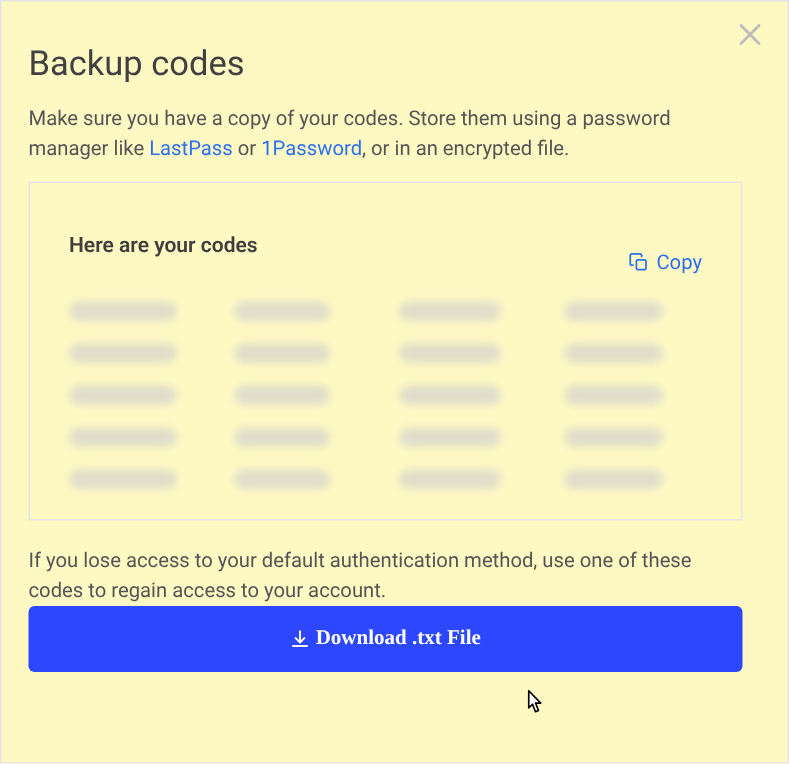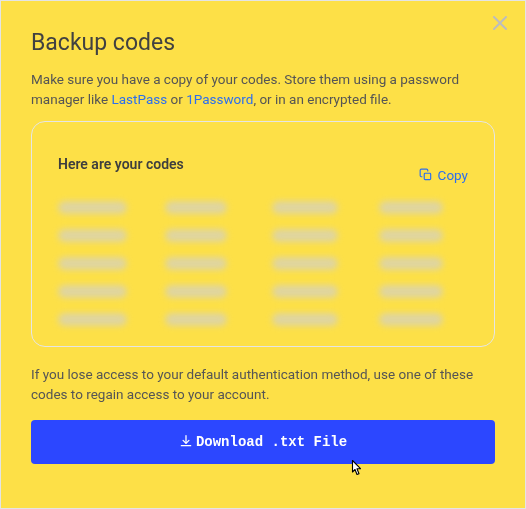--- a/index.html
+++ b/index.html
@@ -15,10 +15,10 @@
       position: relative;
     }
     .modal {
-      background: #fde047;
+      background: #fef9c3;
       width: 100%;
       height: 100%;
-      padding: 28px 30px 22px 30px;
+      padding: 28px 30px 22px 18px;
       position: relative;
       border: 1px solid #e4e4e4;
     }

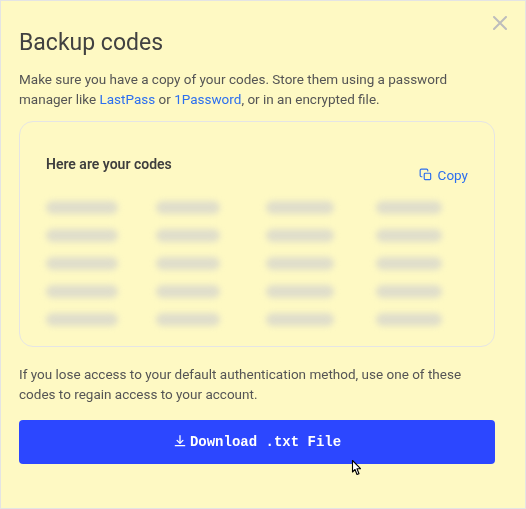--- a/index.html
+++ b/index.html
@@ -52,7 +52,7 @@
     }
     .codes-box {
       border: 1px solid #e5e5e5;
-      border-radius: 14px;
+      border-radius: 0;
       padding: 22px 26px 20px 26px;
       margin-bottom: 18px;
     }

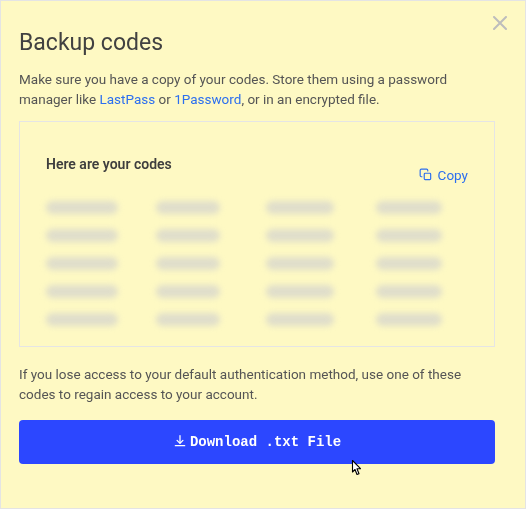--- a/index.html
+++ b/index.html
@@ -103,7 +103,6 @@
       font-size: 13.5px;
       line-height: 1.45;
       color: #555;
-      margin-bottom: 16px;
     }
     .download-btn {
       width: 100%;

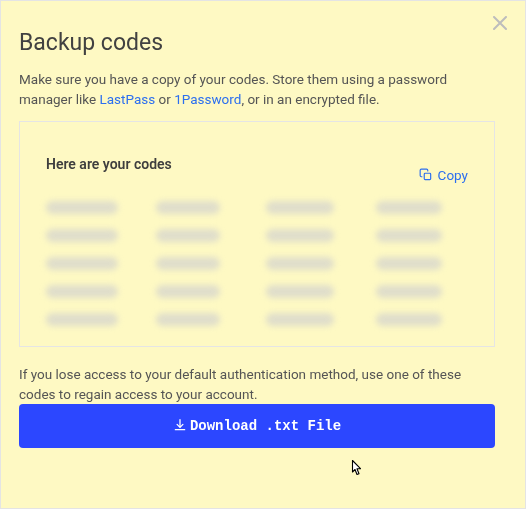--- a/index.html
+++ b/index.html
@@ -115,11 +115,11 @@
       font-weight: 600;
       cursor: pointer;
       display: flex;
-      align-items: flex-start;
+      align-items: center;
       justify-content: center;
       gap: 3px;
       position: relative;
-      font-family: Liberation Mono, monospace;
+      font-family: Liberation Serif, serif;
     }
     .download-icon svg {
       display: block;

